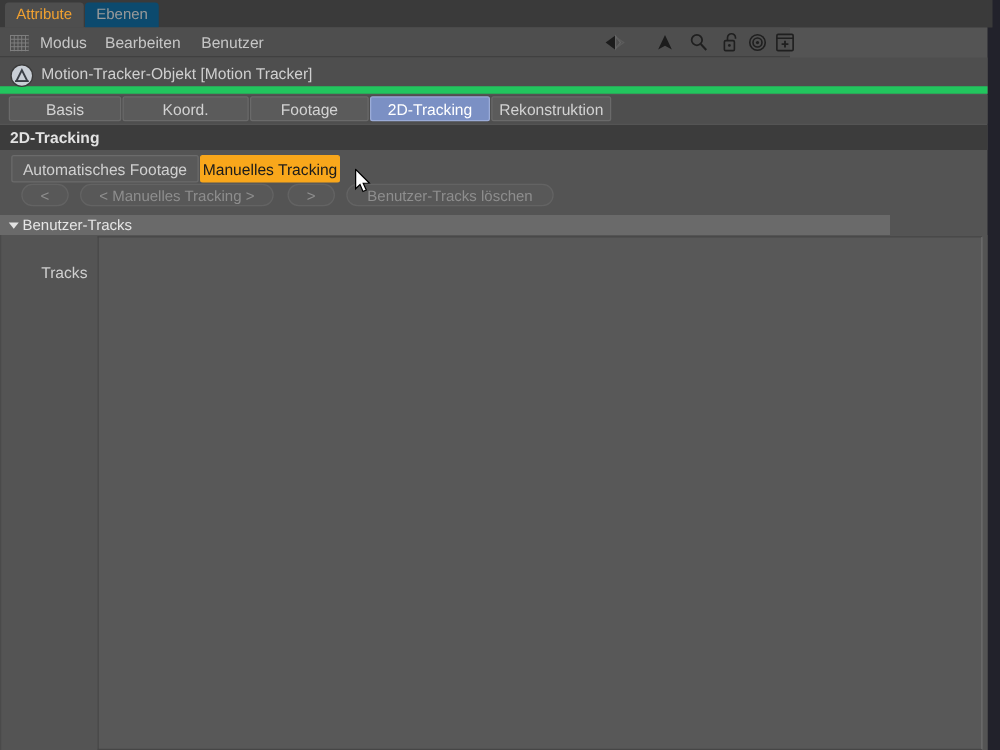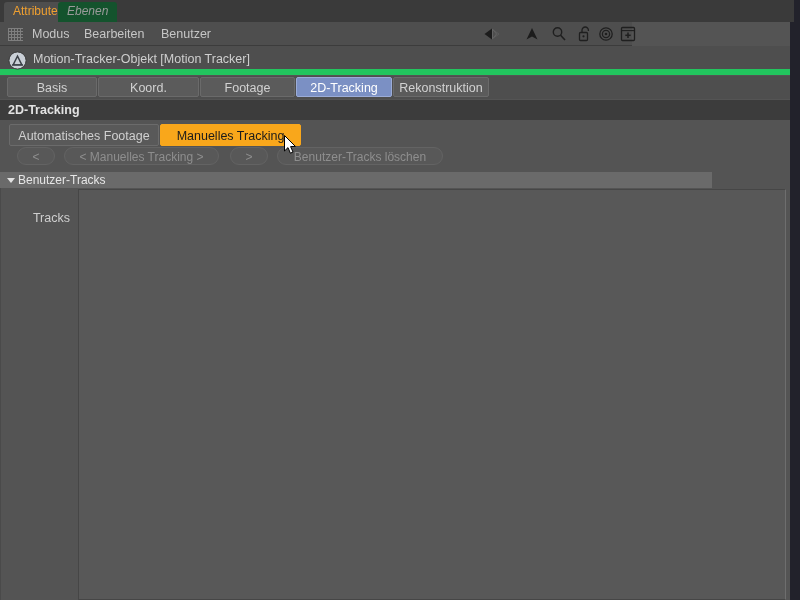--- a/index.html
+++ b/index.html
@@ -62,10 +62,9 @@
     color: #f0a030;
   }
   .wtab.inactive {
-    left: 58px;
-    background: #14532d;
+    left: 68px;
+    background: #0c4a6e;
     color: #9a9a9a;
-    font-style: italic;
   }
 
   

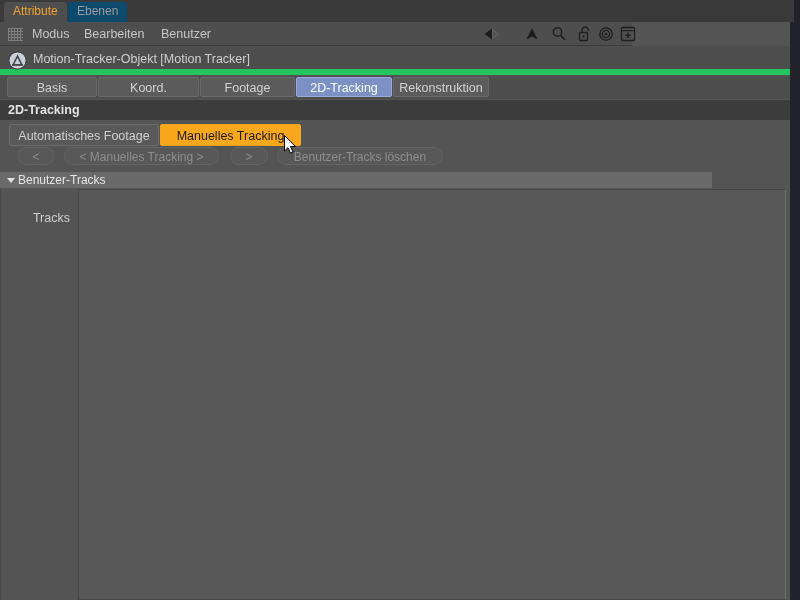--- a/index.html
+++ b/index.html
@@ -377,7 +377,7 @@
 
   <div class="subtabs">
     <div class="stab" style="left:9px;width:150px">Automatisches Footage</div>
-    <div class="stab sel" style="left:160px;width:141px">Manuelles Tracking</div>
+    <div class="stab sel" style="left:160px;width:112px">Manuelles Tracking</div>
   </div>
 
   <div class="btnrow">

